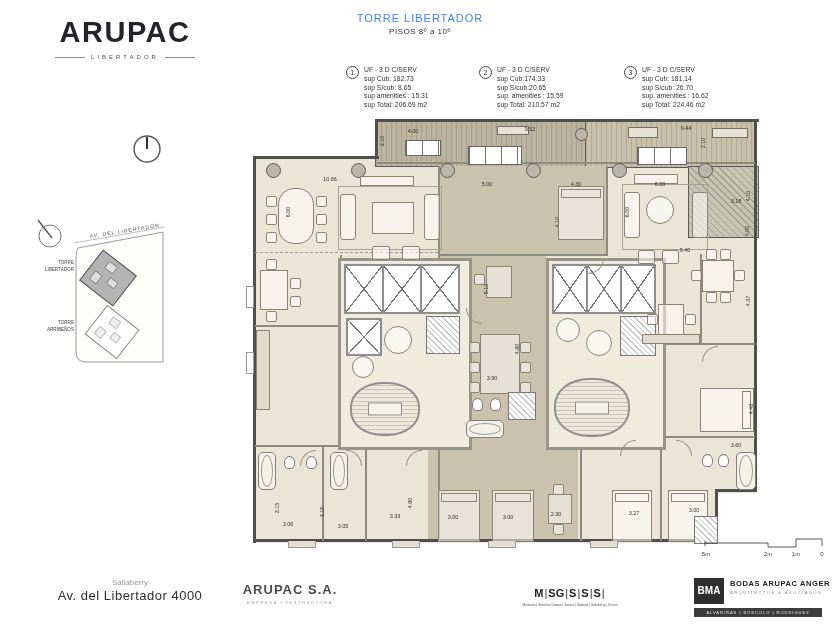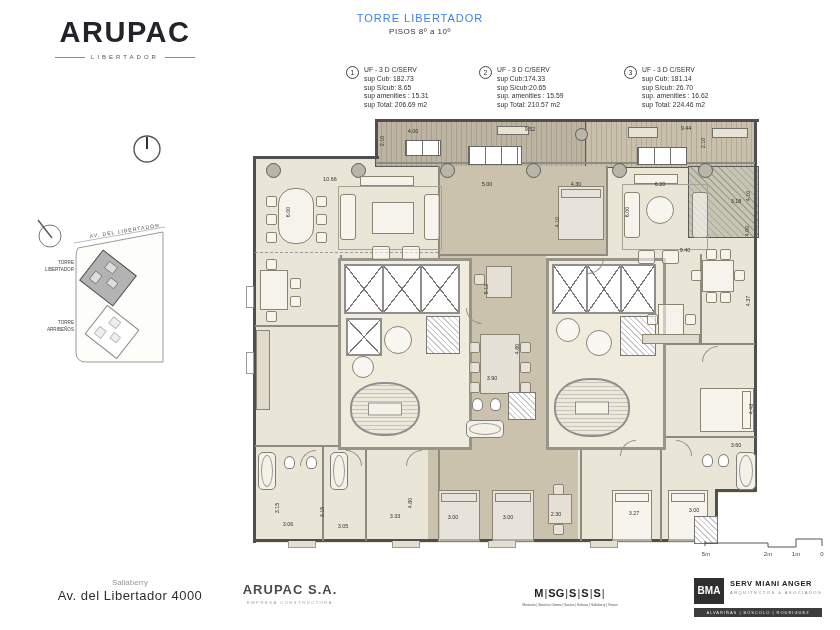--- a/index.html
+++ b/index.html
@@ -392,7 +392,7 @@
   </div>
   <div class="f-bma">
     <div class="sq">BMA</div>
-    <div class="l1">SERV MIANI ANGER</div>
+    <div class="l1">BODAS ARUPAC ANGER</div>
     <div class="l2">ARQUITECTOS &amp; ASOCIADOS</div>
     <div class="bar">ALVARIÑAS | BÓSCOLO | RODRÍGUEZ</div>
   </div>

